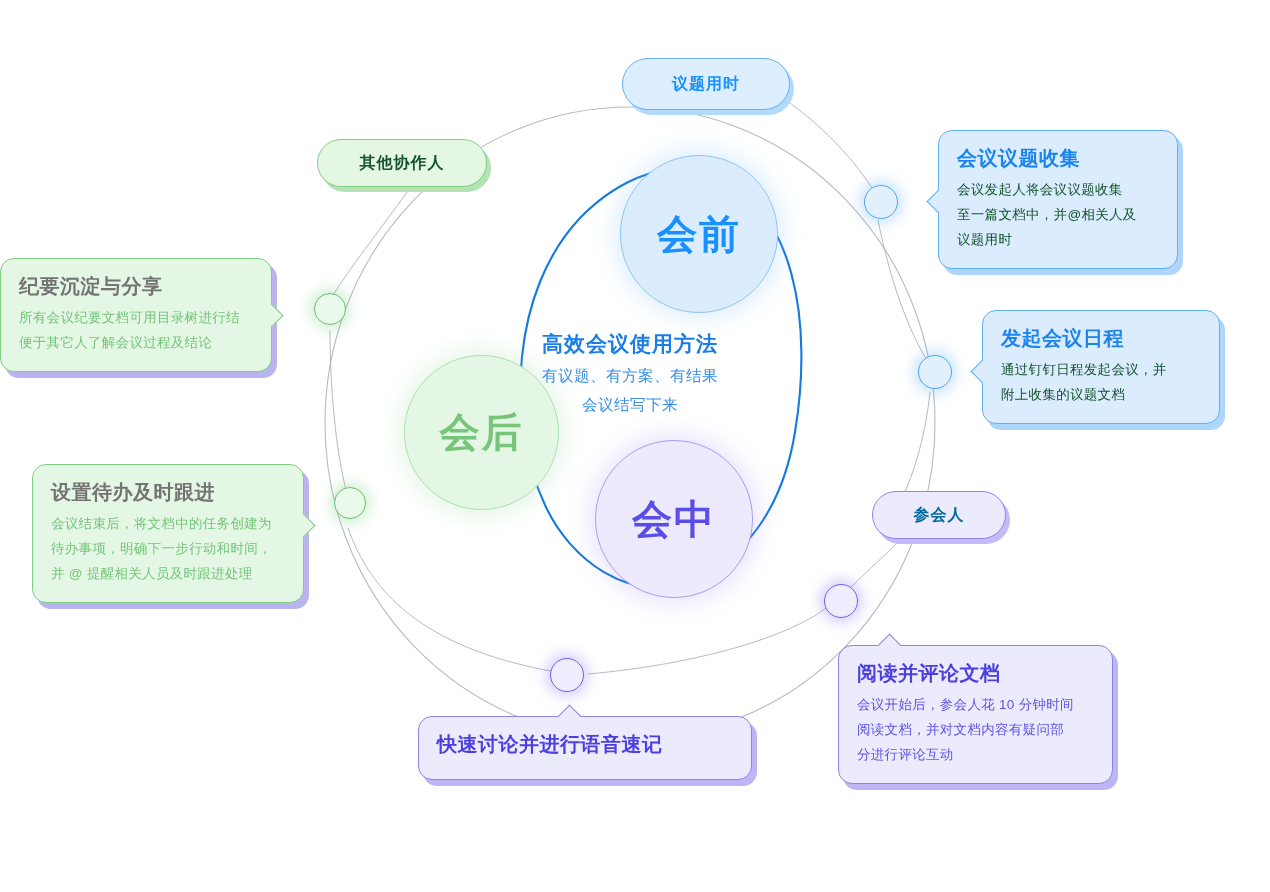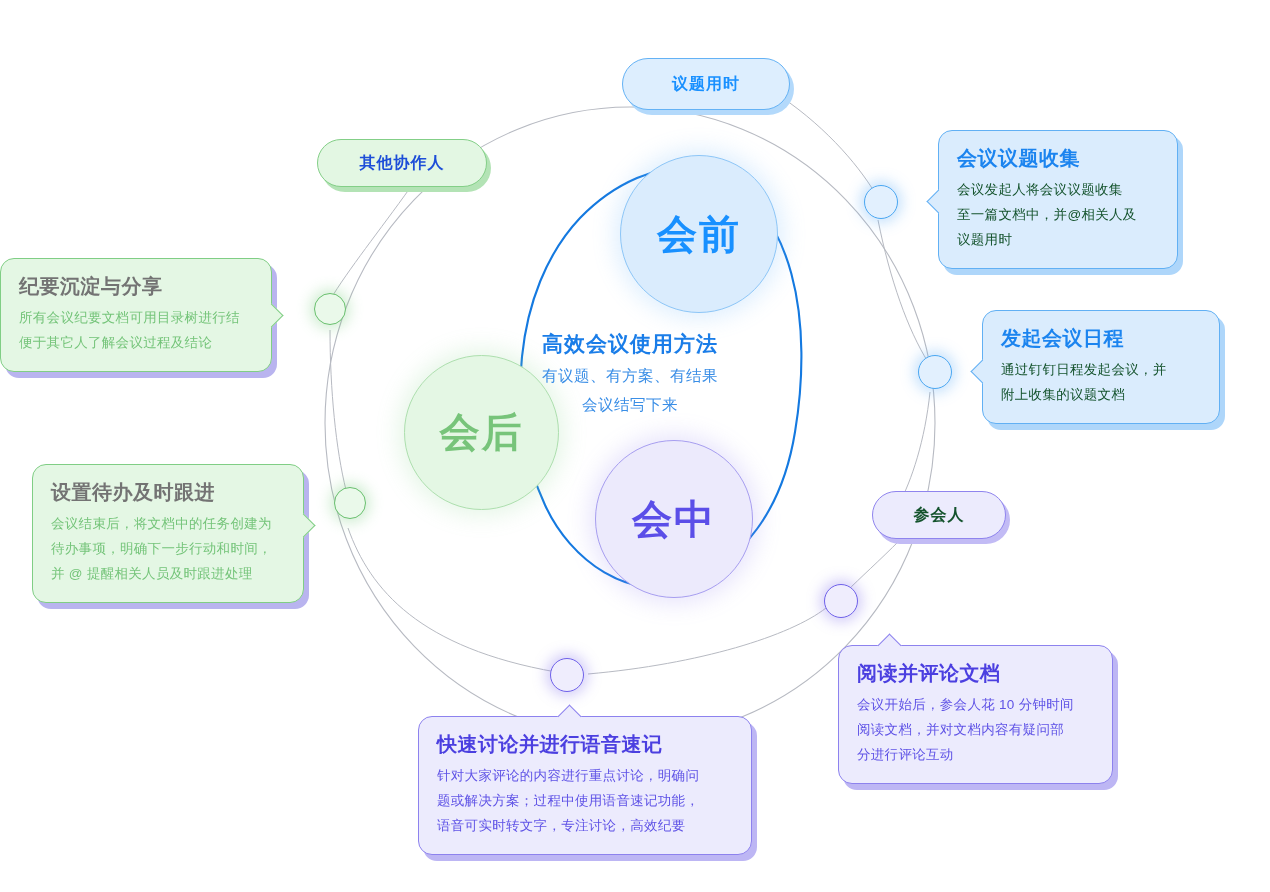--- a/index.html
+++ b/index.html
@@ -59,7 +59,7 @@
   }
   .pill.green{
     left:317px;top:139px;width:170px;height:48px;
-    background:#e3f7e3;border:1.5px solid #83cf87;color:#1d4ed8;
+    background:#e3f7e3;border:1.5px solid #83cf87;color:#14532d;
     box-shadow:4px 5px 0 0 #b3e3b5;
   }
   .pill.purple{

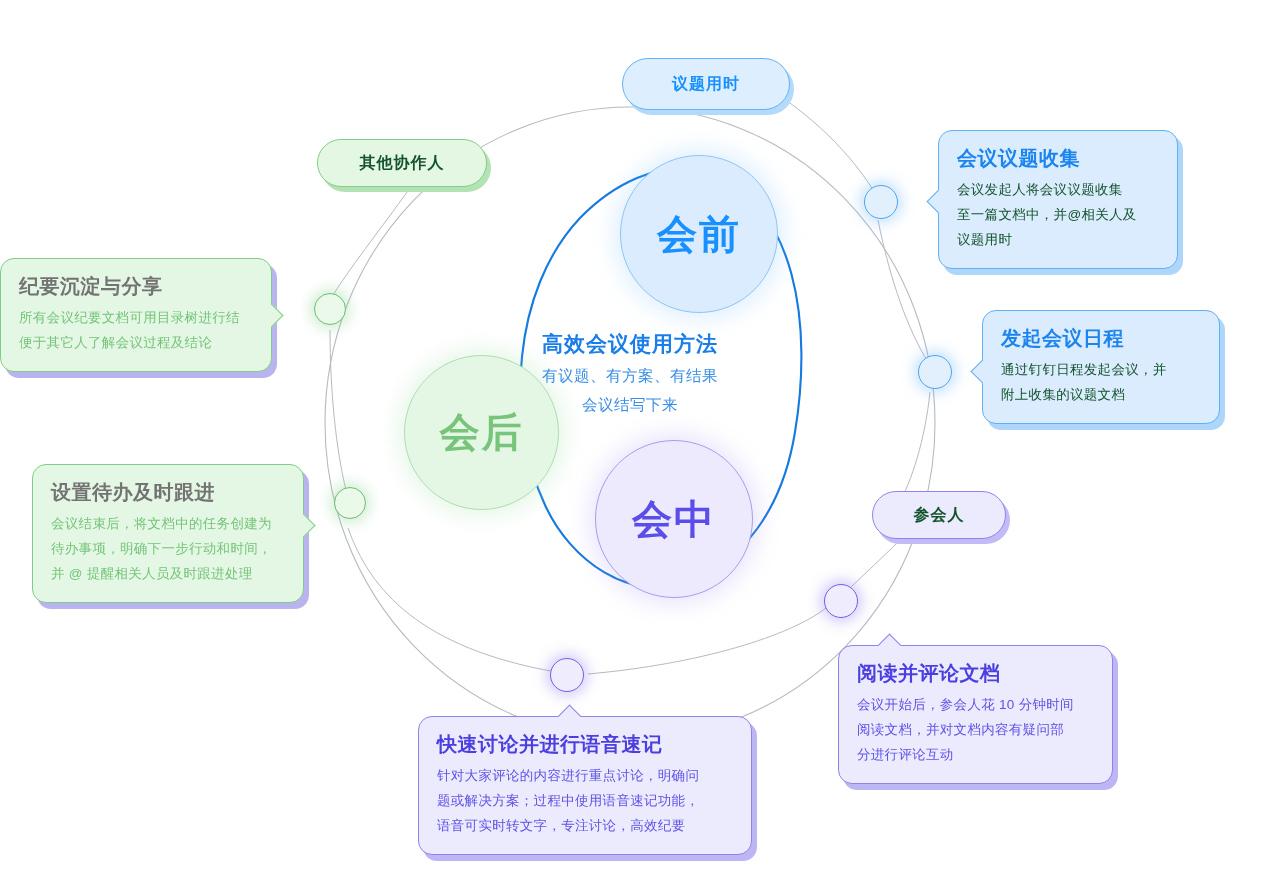--- a/index.html
+++ b/index.html
@@ -64,7 +64,7 @@
   }
   .pill.purple{
     left:872px;top:491px;width:134px;height:48px;
-    background:#ecebfd;border:1.5px solid #8f84ee;color:#14532d;
+    background:#ecebfd;border:1.5px solid #8f84ee;color:#0369a1;
     box-shadow:4px 5px 0 0 #c2bbf5;
   }
 

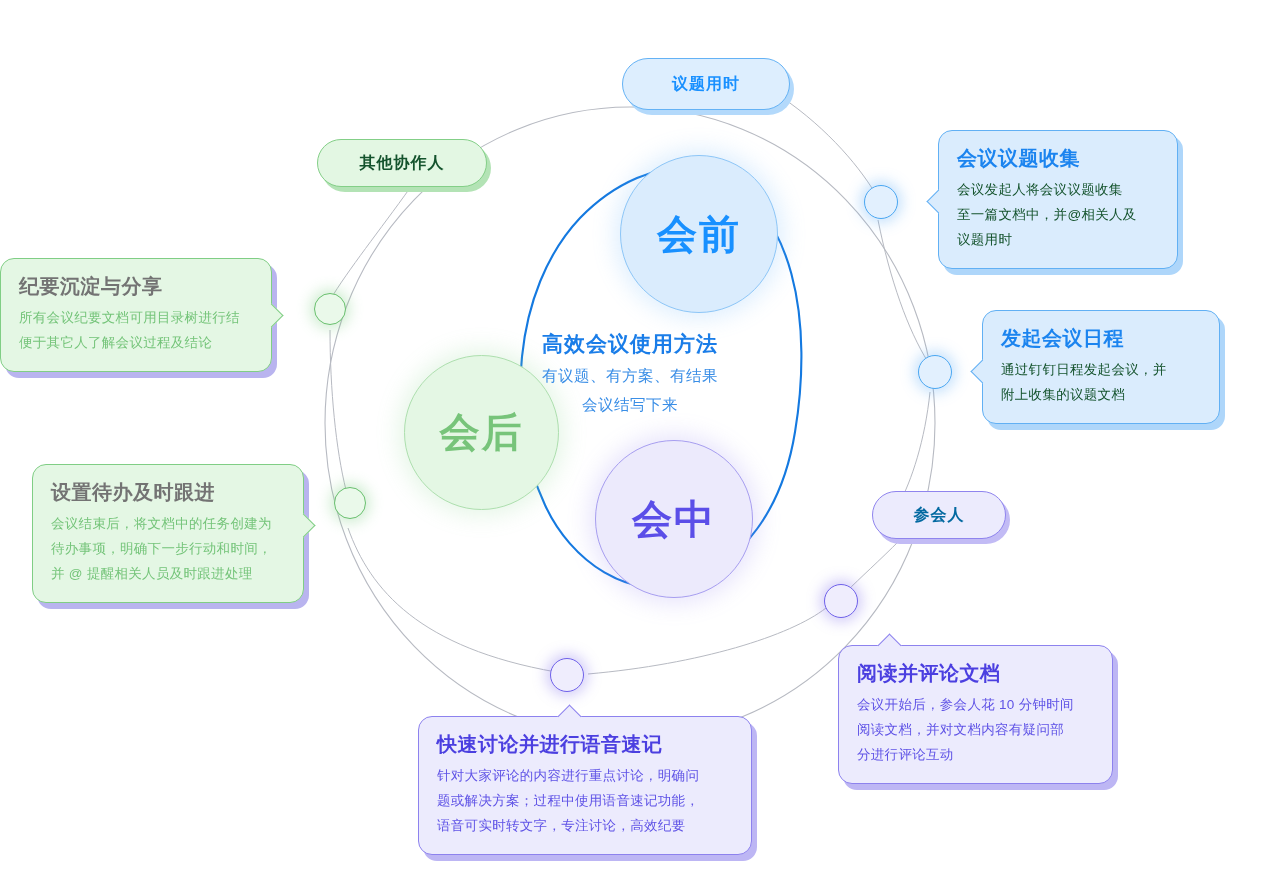--- a/index.html
+++ b/index.html
@@ -202,11 +202,6 @@
   <div class="card purple" id="card-discuss">
     <div class="tail purple-up" style="left:142px;top:-9px;"></div>
     <div class="ttl">快速讨论并进行语音速记</div>
-    <div class="bdy">
-      <div>针对大家评论的内容进行重点讨论，明确问</div>
-      <div>题或解决方案；过程中使用语音速记功能，</div>
-      <div>语音可实时转文字，专注讨论，高效纪要</div>
-    </div>
   </div>
 
   <div class="card purple" id="card-read">

